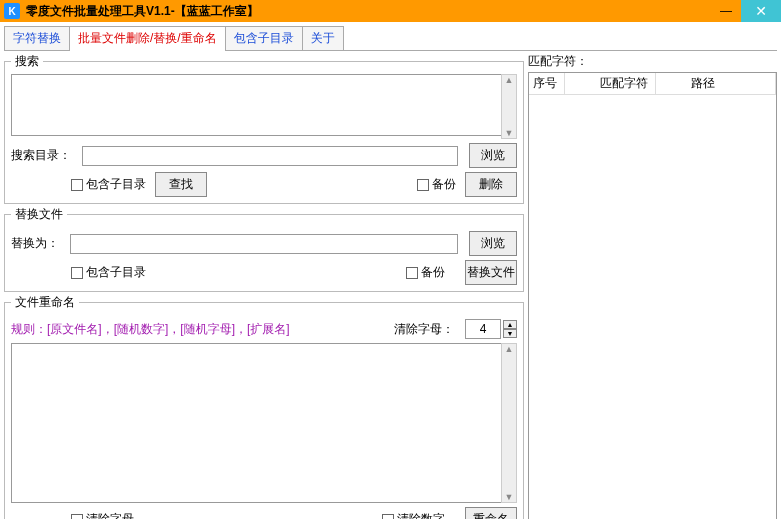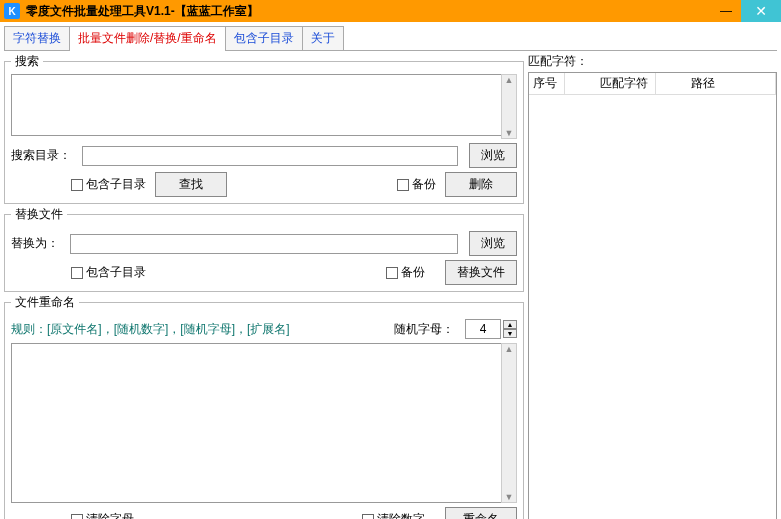--- a/index.html
+++ b/index.html
@@ -32,7 +32,7 @@
 .ta-scroll { position: absolute; right: 0; top: 0; bottom: 0; width: 16px; background: #eee; display: flex; flex-direction: column; justify-content: space-between; border: 1px solid #ccc; }
 .ta-scroll span { text-align: center; color: #888; font-size: 9px; }
 
-.btn { border: 1px solid #888; background: #eee; padding: 3px 0; width: 72px; text-align: center; cursor: pointer; }
+.btn { border: 1px solid #888; background: #eee; padding: 3px 0; width: 52px; text-align: center; cursor: pointer; }
 .chk { display: inline-flex; align-items: center; gap: 3px; }
 .chk .box { width: 12px; height: 12px; border: 1px solid #666; background: #fff; }
 

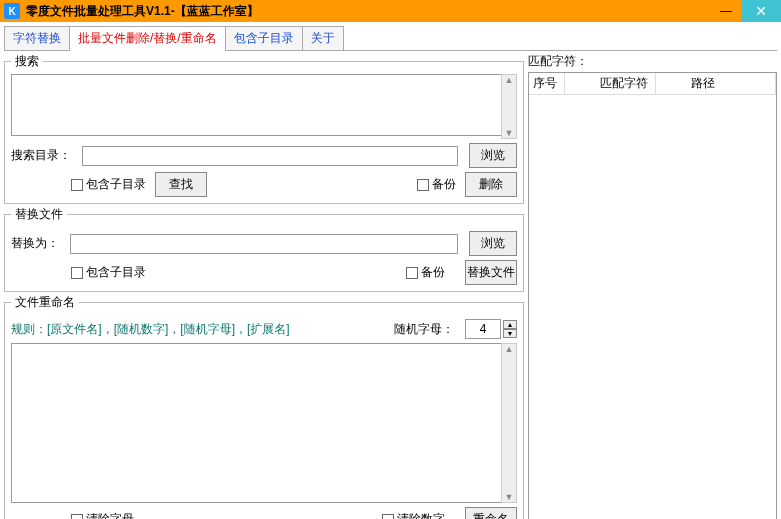--- a/index.html
+++ b/index.html
@@ -123,7 +123,7 @@
     <fieldset style="flex:1; display:flex; flex-direction:column;">
       <legend>文件重命名</legend>
       <div class="row">
-        <span class="label" style="color:#0f766e">规则：[原文件名]，[随机数字]，[随机字母]，[扩展名]</span>
+        <span class="label" style="color:#a21caf">规则：[原文件名]，[随机数字]，[随机字母]，[扩展名]</span>
         <span style="flex:1"></span>
         <span class="label">随机字母：</span>
         <span class="spinner">

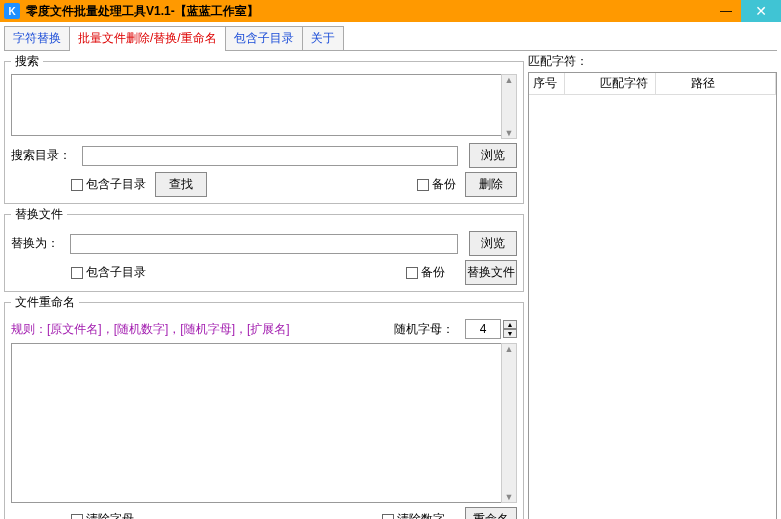--- a/index.html
+++ b/index.html
@@ -125,7 +125,7 @@
       <div class="row">
         <span class="label" style="color:#a21caf">规则：[原文件名]，[随机数字]，[随机字母]，[扩展名]</span>
         <span style="flex:1"></span>
-        <span class="label">随机字母：</span>
+        <span class="label">清除字母：</span>
         <span class="spinner">
           <input type="text" value="4" style="">
           <span class="spin">

